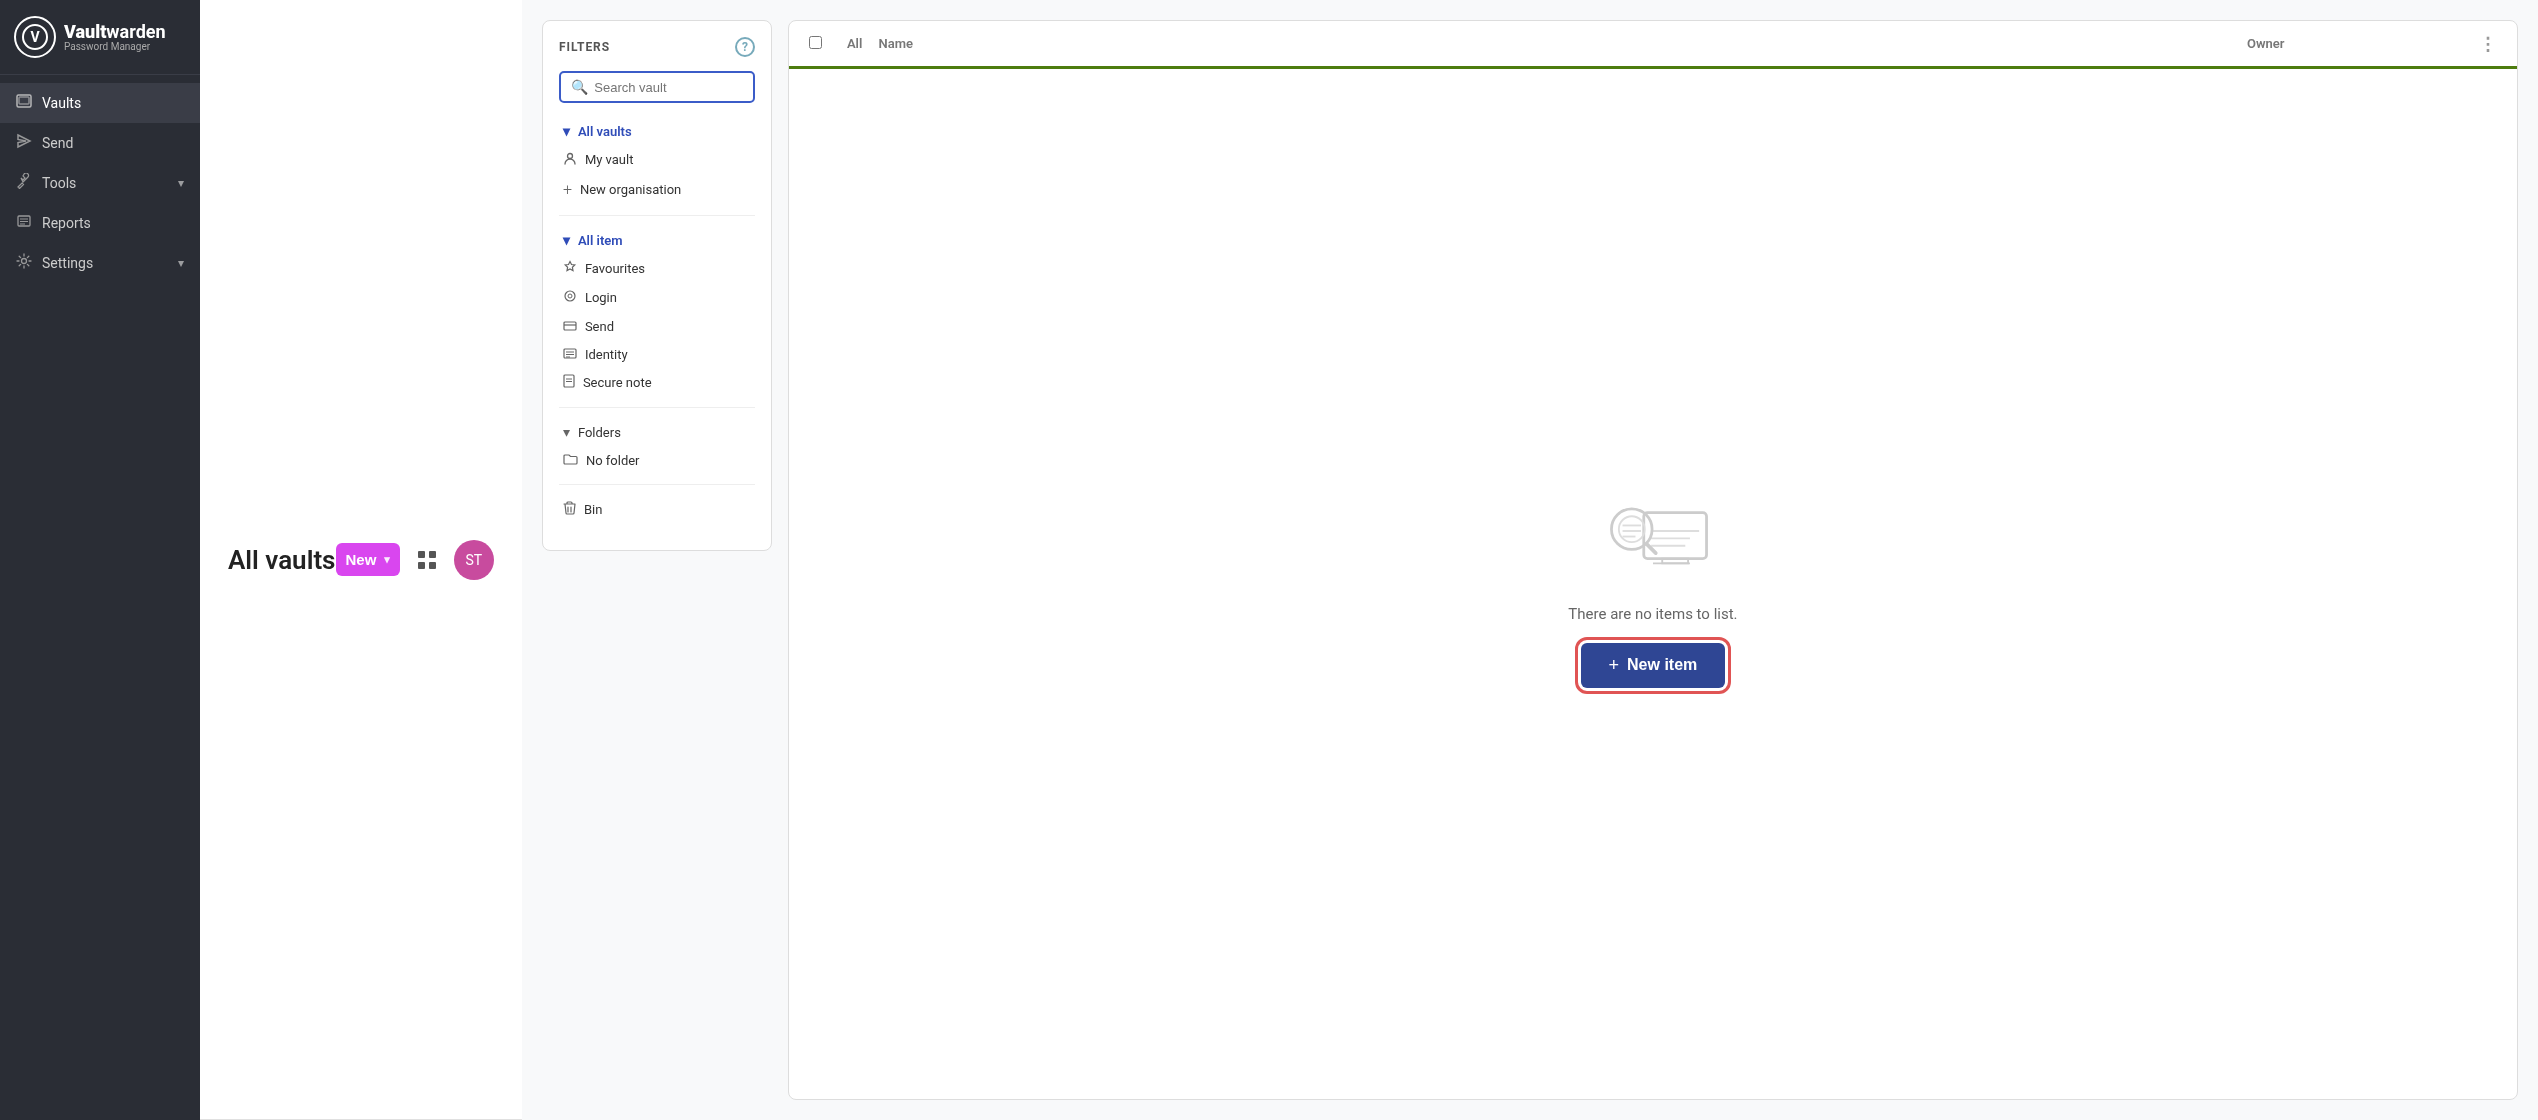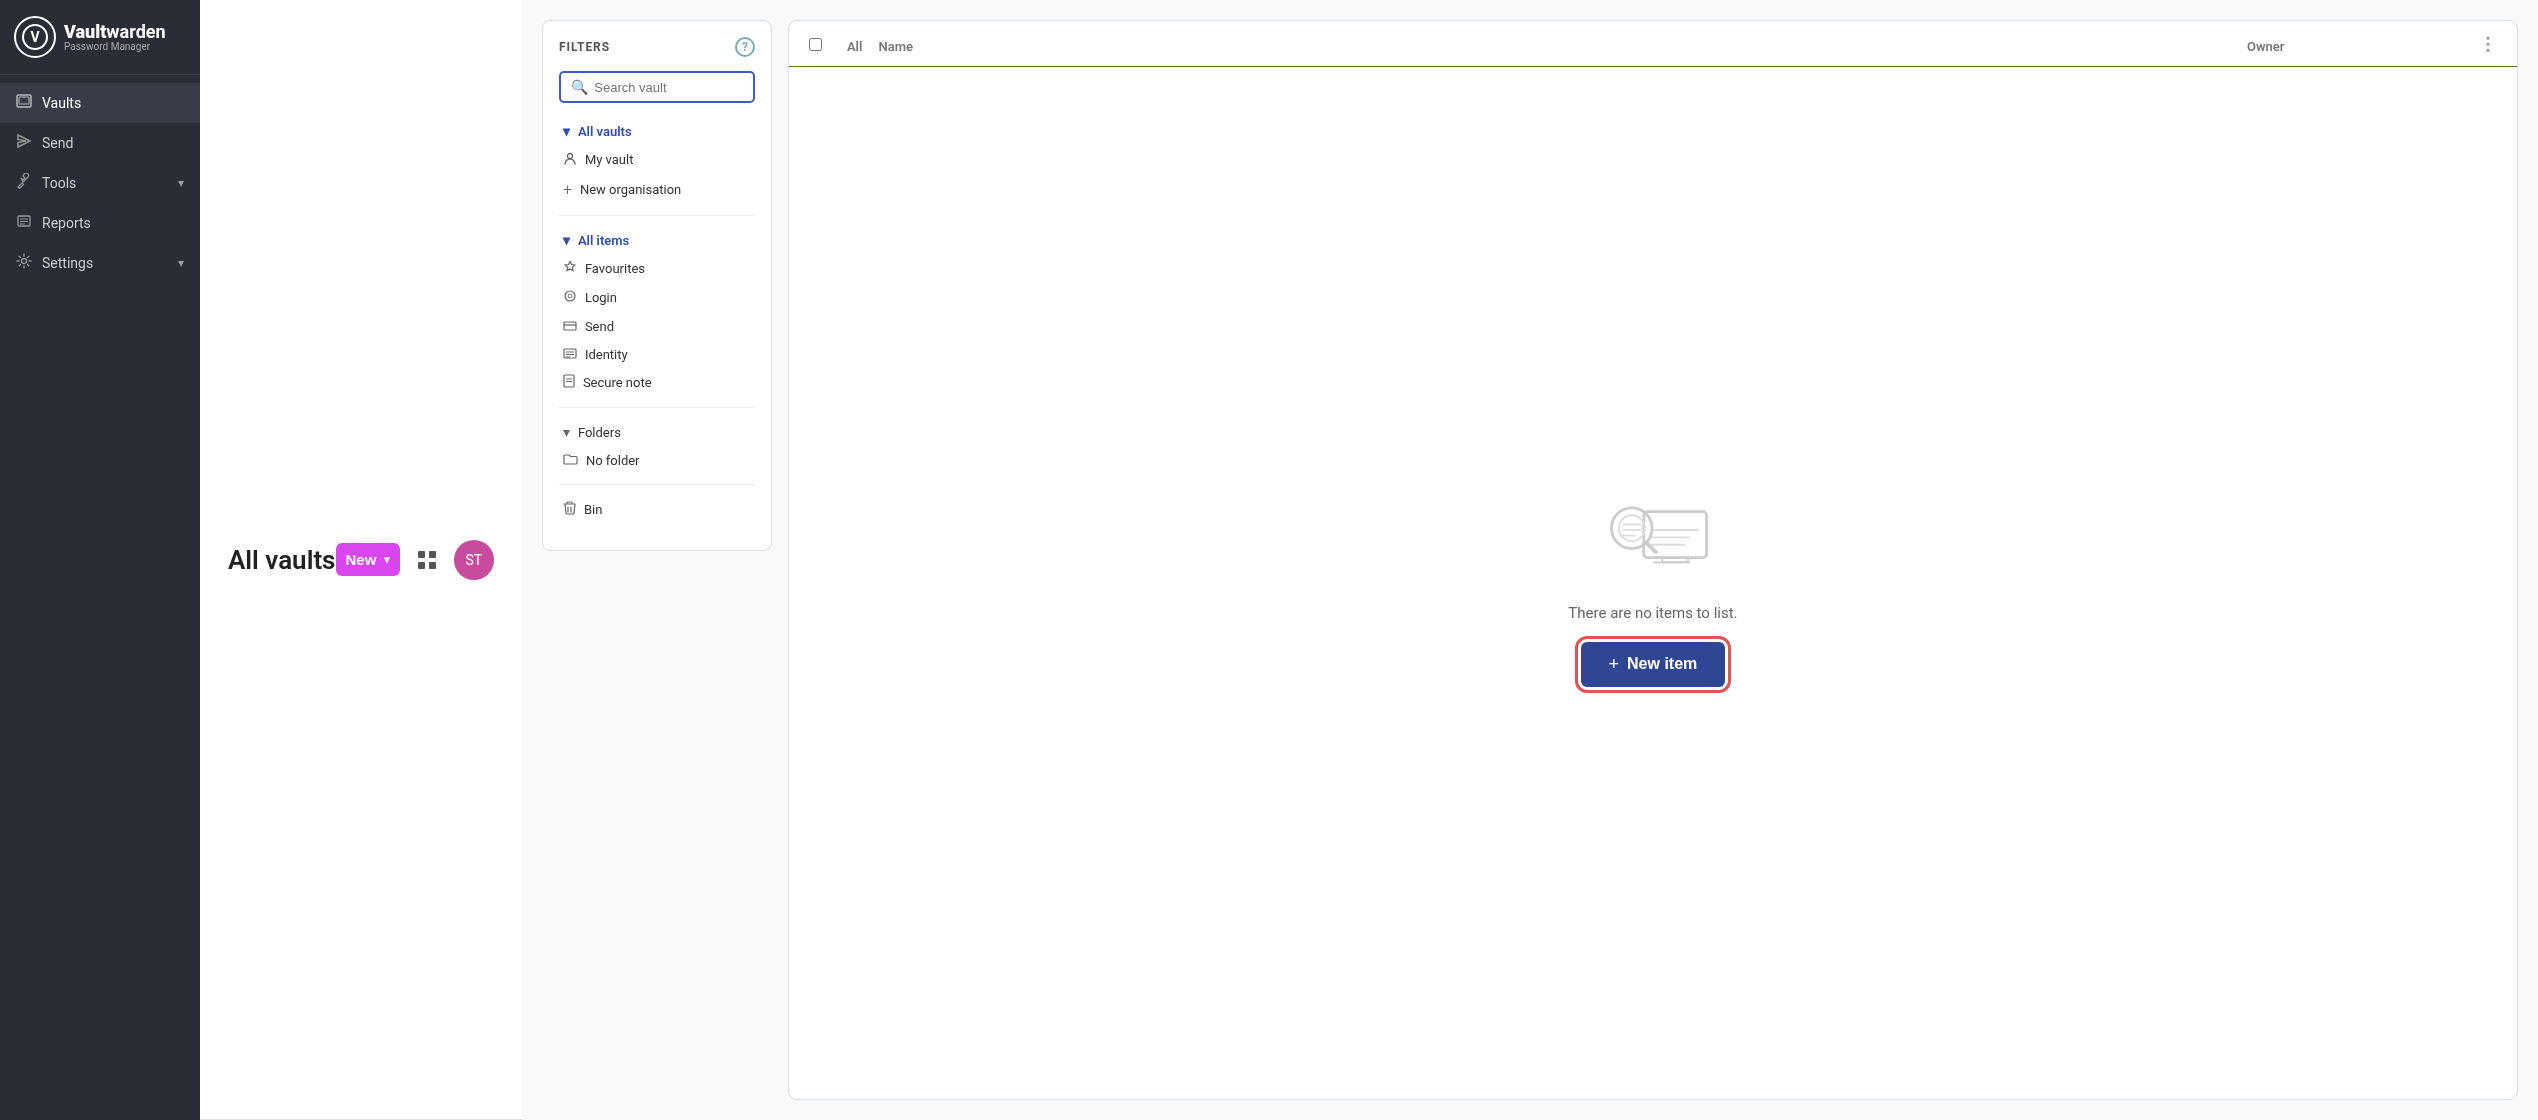--- a/index.html
+++ b/index.html
@@ -214,9 +214,9 @@
     }
     .vault-list-header {
       display: flex;
-      align-items: flex-end;
+      align-items: center;
       padding: 12px 20px;
-      border-bottom: 1px solid #4d7c0f;
+      border-bottom: 3px solid #4d7c0f;
       font-size: 13px;
       color: #777;
       font-weight: 600;

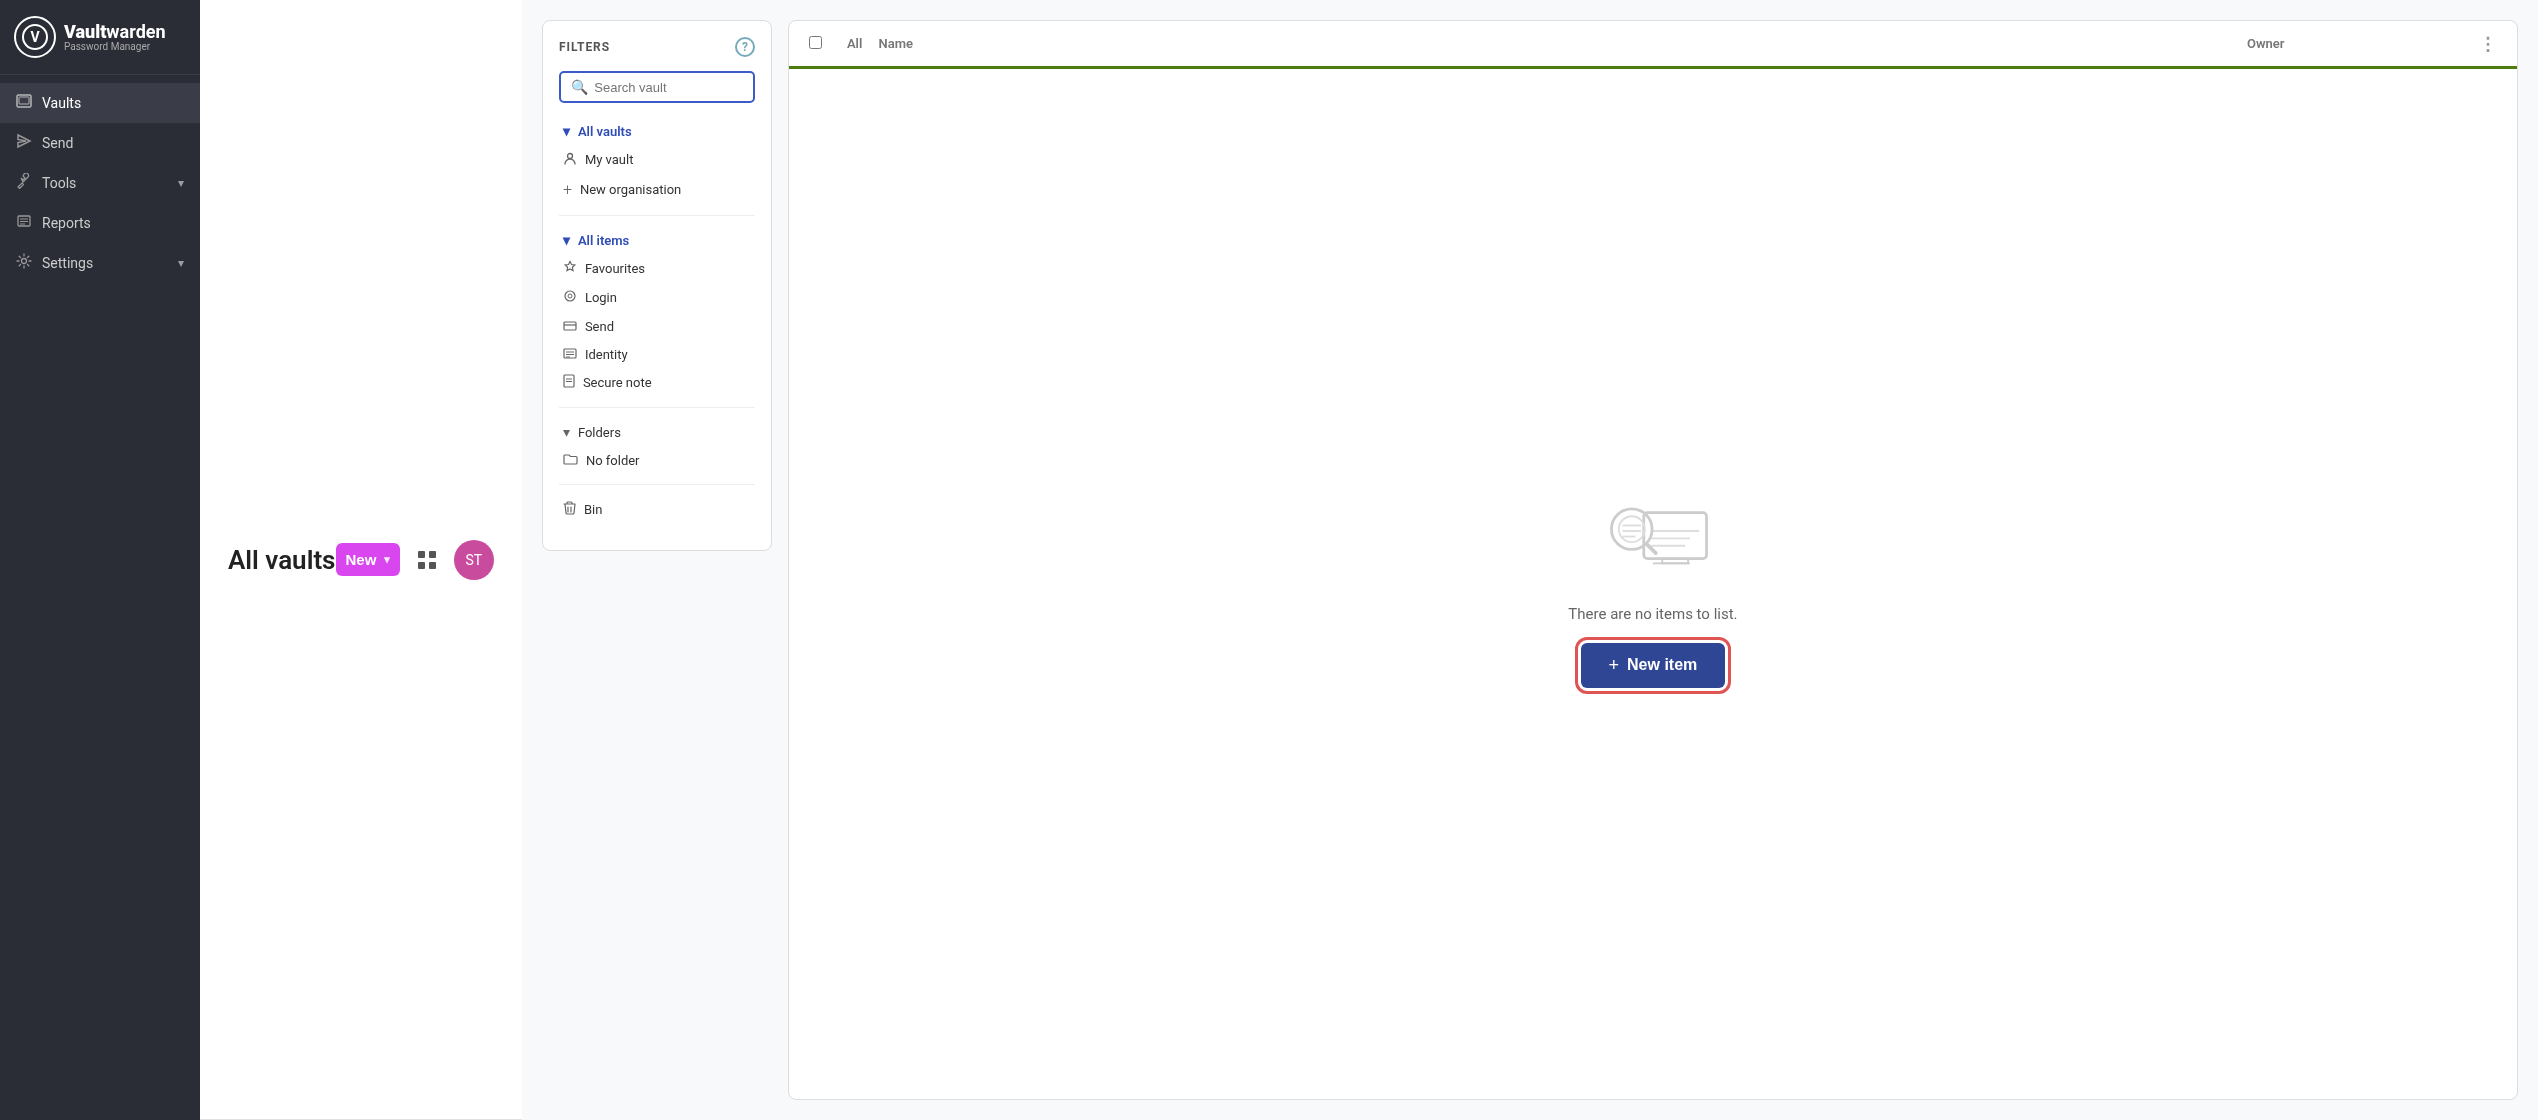--- a/index.html
+++ b/index.html
@@ -389,7 +389,7 @@
       <div class="filter-section">
         <div class="filter-item active-link">
           <span class="fi-icon blue">▾</span>
-          <span>All items</span>
+          <span>All item</span>
         </div>
         <div class="filter-item">
           <span class="fi-icon">

